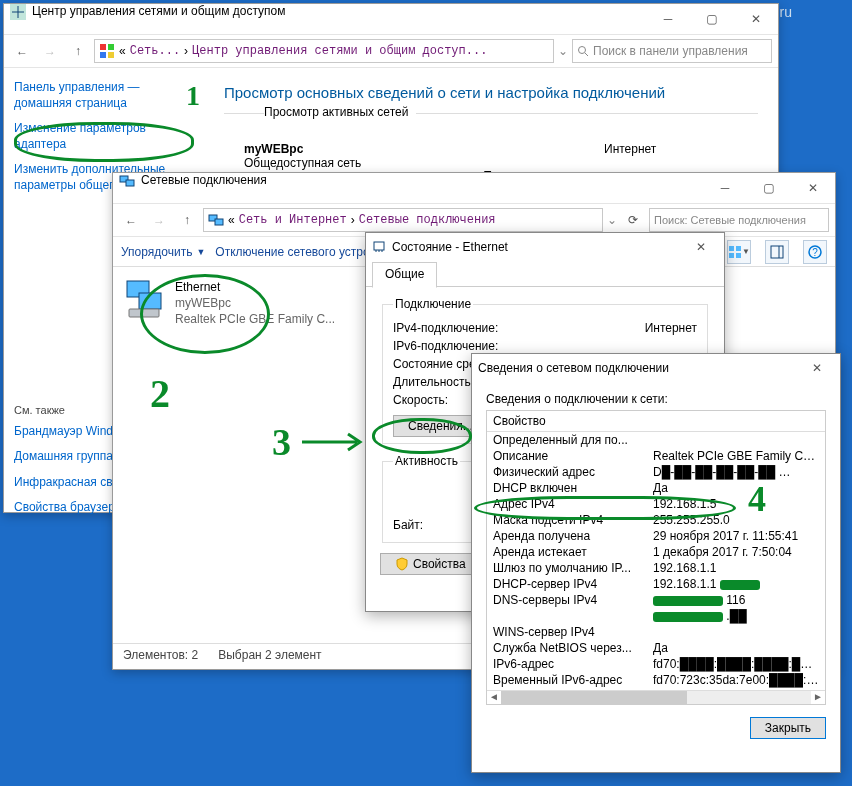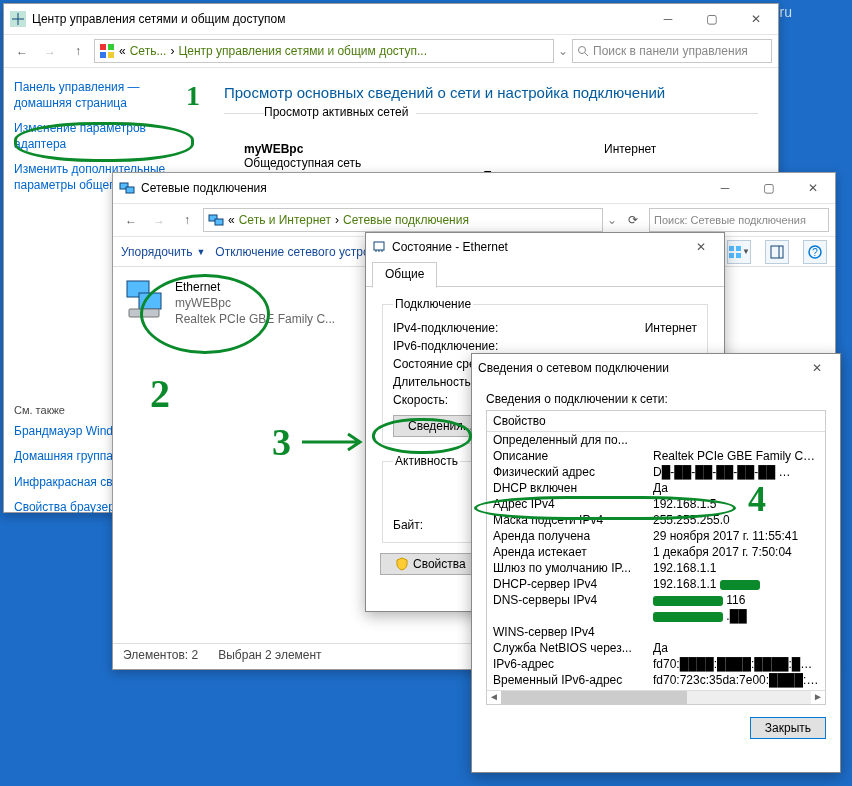--- a/index.html
+++ b/index.html
@@ -5,7 +5,7 @@
   * { box-sizing: border-box; font-family: "Segoe UI", Tahoma, sans-serif; }
   body { margin: 0; width: 852px; height: 786px; background: #1d6cc7; position: relative; overflow: hidden; }
   .window { position: absolute; background: #fff; border: 1px solid #9a9a9a; box-shadow: 0 3px 10px rgba(0,0,0,.25); }
-  .titlebar { height: 30px; display: flex; align-items: center; padding-left: 6px; font-size: 12px; color: #000; }
+  .titlebar { height: 30px; display: flex; align-items: flex-start; padding-left: 6px; font-size: 12px; color: #000; }
   .titlebar .ticon { width: 16px; height: 16px; margin-right: 6px; }
   .titlebar .spacer { flex: 1; }
   .winbtn { width: 44px; height: 30px; display: inline-flex; align-items: center; justify-content: center; color: #555; }

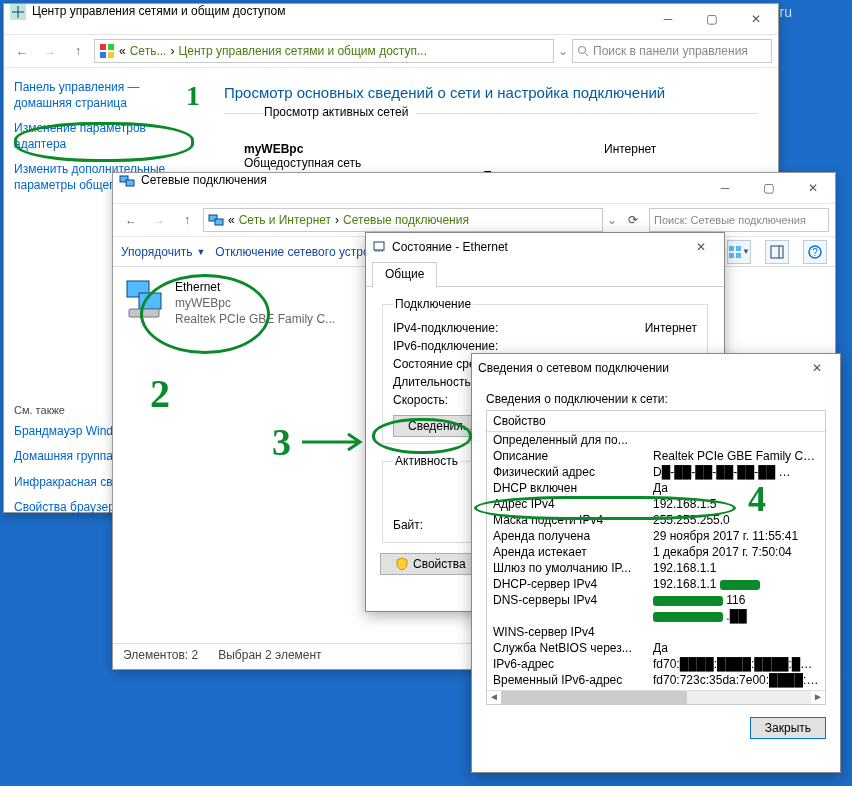--- a/index.html
+++ b/index.html
@@ -13,7 +13,7 @@
   .iconbtn { width: 24px; height: 24px; display: inline-flex; align-items: center; justify-content: center; color: #555; border: 1px solid transparent; }
   .iconbtn.framed { border-color: #bcd; background: #f2f7fc; }
   .crumbbox { flex: 1; height: 24px; border: 1px solid #c8c8c8; display: flex; align-items: center; padding: 0 4px; gap: 4px; background: #fff; }
-  .crumblink { color: #4d7c0f; }
+  .crumblink { color: #701a75; font-family: Liberation Mono, monospace; }
   .searchbox { width: 200px; height: 24px; border: 1px solid #c8c8c8; display: flex; align-items: center; padding: 0 4px; color: #888; }
   .searchbox svg { margin-right: 4px; }
   .cp-body { display: flex; height: calc(100% - 64px); }

